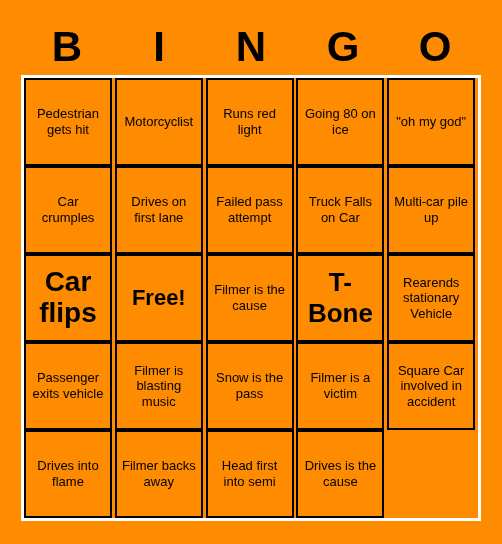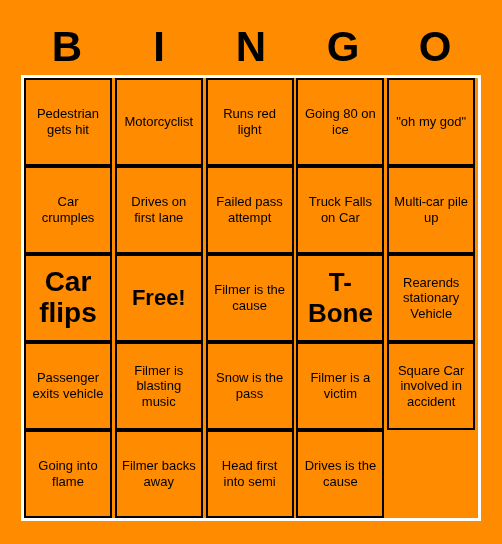--- a/index.html
+++ b/index.html
@@ -98,7 +98,7 @@
       <div class="bingo-cell">Snow is the pass</div>
       <div class="bingo-cell">Filmer is a victim</div>
       <div class="bingo-cell">Square Car involved in accident</div>
-      <div class="bingo-cell">Going into flame</div>
+      <div class="bingo-cell">Drives into flame</div>
       <div class="bingo-cell">Filmer backs away</div>
       <div class="bingo-cell">Head first into semi</div>
       <div class="bingo-cell">Drives is the cause</div>

